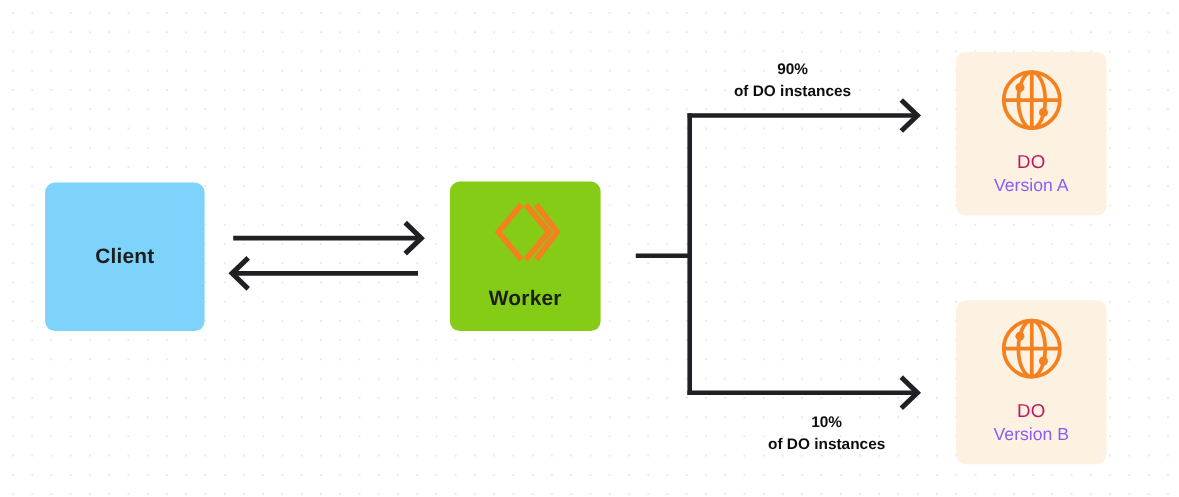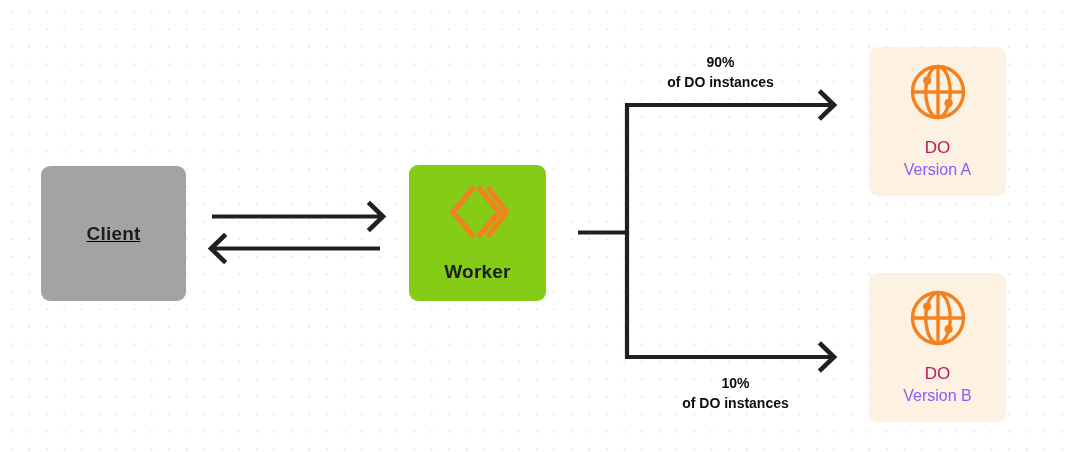--- a/index.html
+++ b/index.html
@@ -34,8 +34,7 @@
   .node-client {
     left: 41px; top: 166px;
     width: 145px; height: 135px;
-    background: #a3a3a3;
-    text-decoration: underline;
+    background: #7dd3fc;
   }
   .node-worker {
     left: 409px; top: 165px;

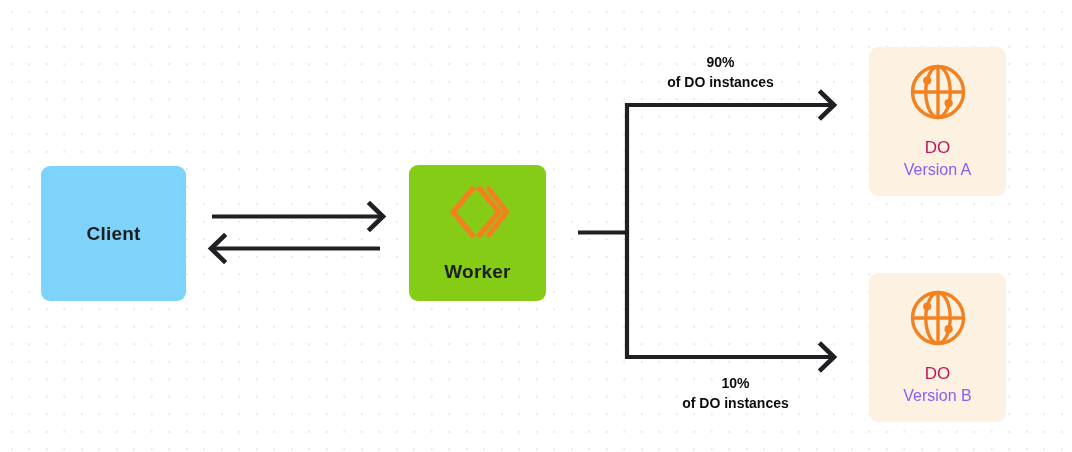--- a/index.html
+++ b/index.html
@@ -86,7 +86,7 @@
     white-space: nowrap;
   }
   .label-90 { left: 597px; top: 52px; width: 247px; }
-  .label-10 { left: 612px; top: 373px; width: 247px; }
+  .label-10 { left: 628px; top: 373px; width: 247px; }
 
   svg.wires {
     position: absolute;

